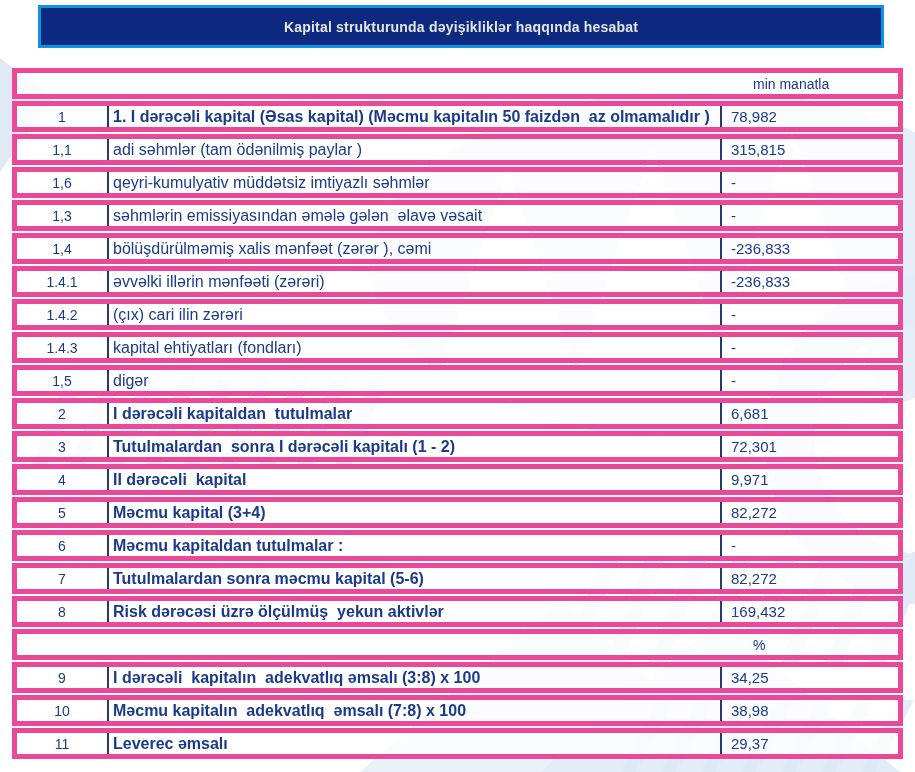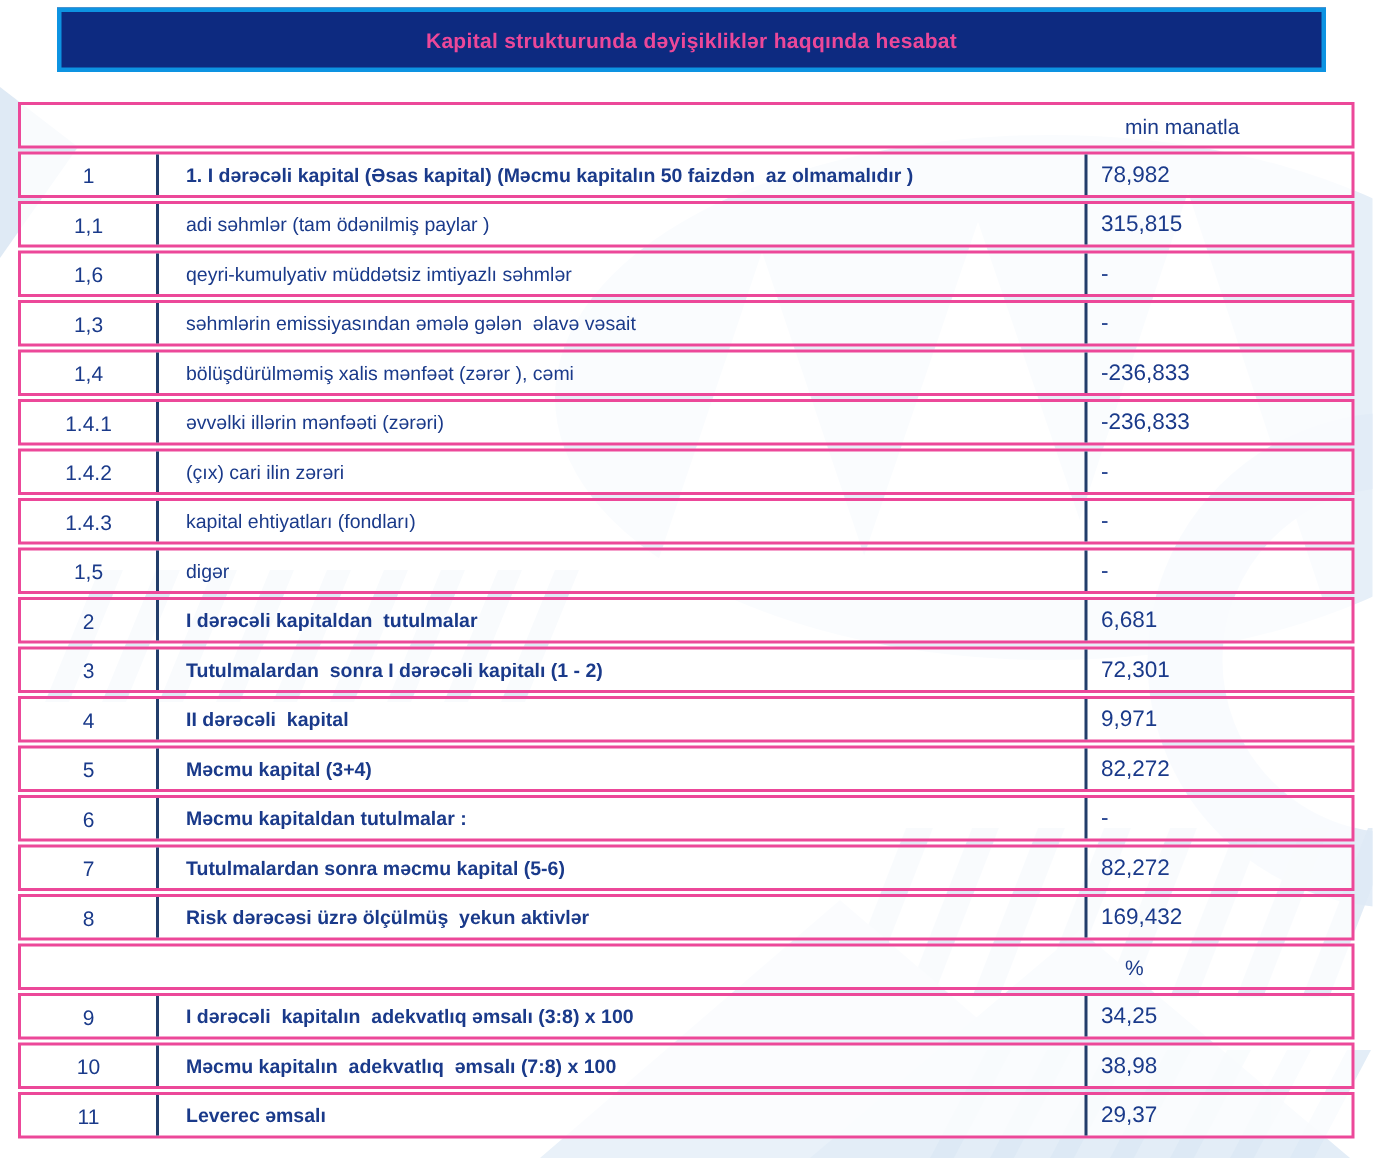--- a/index.html
+++ b/index.html
@@ -14,7 +14,7 @@
     box-sizing:border-box;border:3px solid #0d93e2;background:#0d2a80;
     display:flex;align-items:center;justify-content:center;z-index:2;
   }
-  .banner span{color:#ec4899;font-weight:bold;font-size:14px;letter-spacing:.2px;}
+  .banner span{color:#e5e5e5;font-weight:bold;font-size:14px;letter-spacing:.2px;}
   .tbl{
     position:absolute;left:12px;top:68px;width:891px;z-index:1;
   }

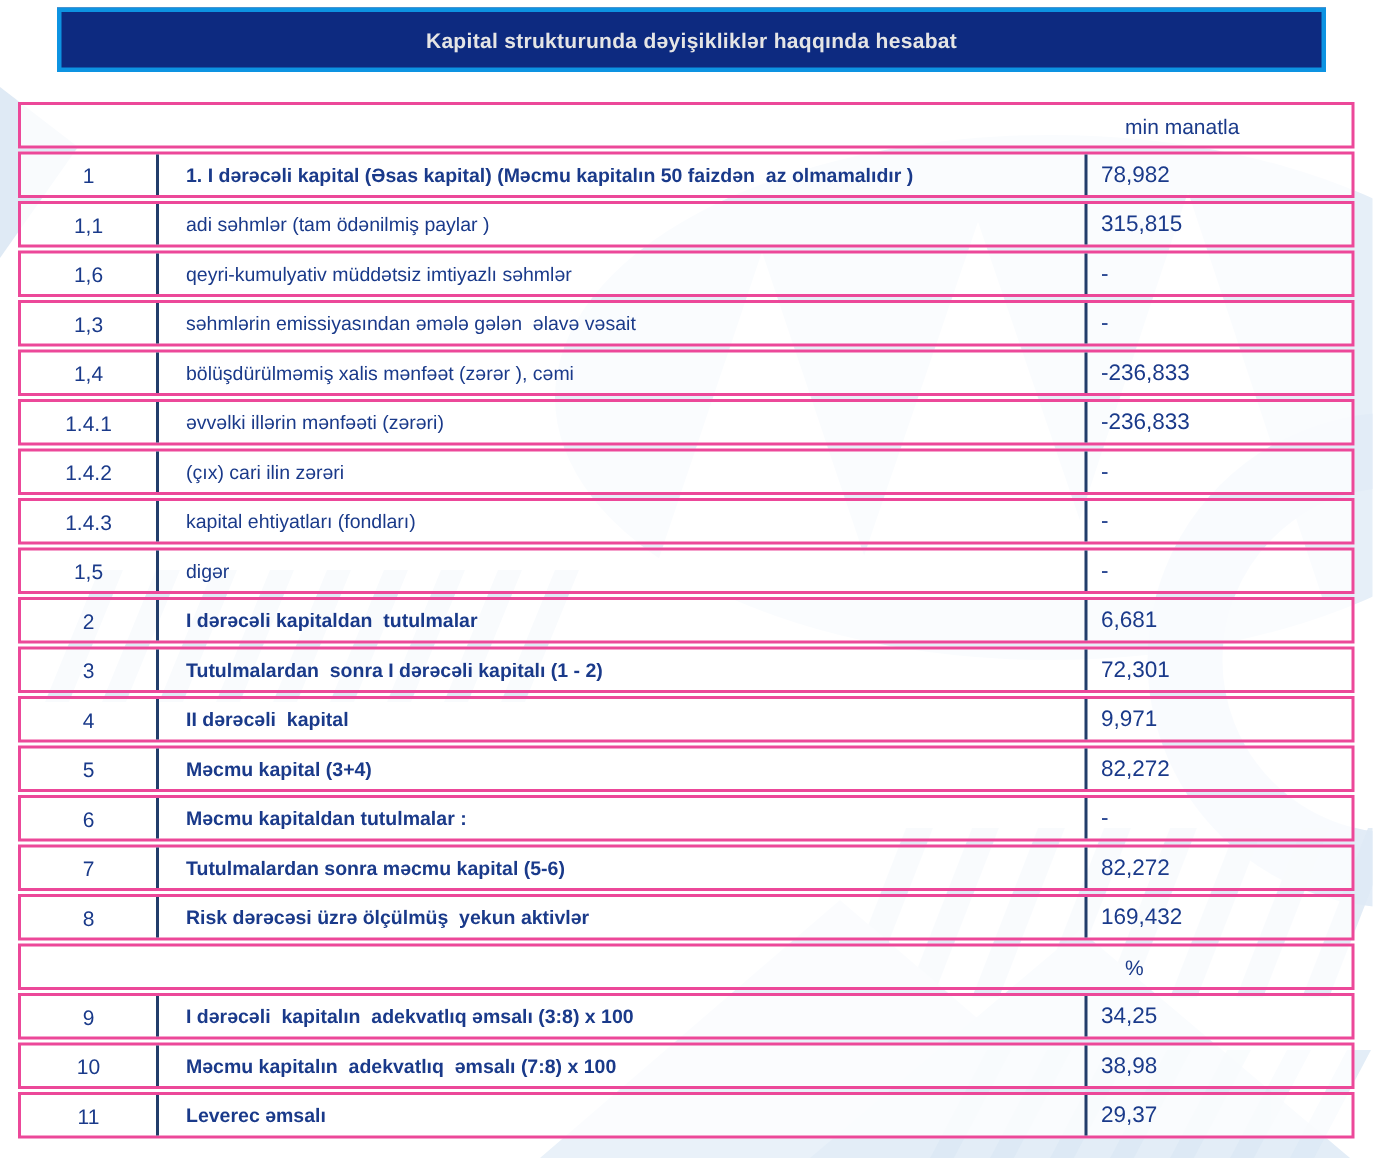--- a/index.html
+++ b/index.html
@@ -20,7 +20,7 @@
   }
   .row{
     box-sizing:border-box;width:891px;height:31px;margin-bottom:2px;
-    border:2px solid #ec4899;background:rgba(255,255,255,0.80);
+    border:5px solid #ec4899;background:rgba(255,255,255,0.80);
     display:flex;align-items:stretch;color:#1a3a8a;
   }
   .c1{

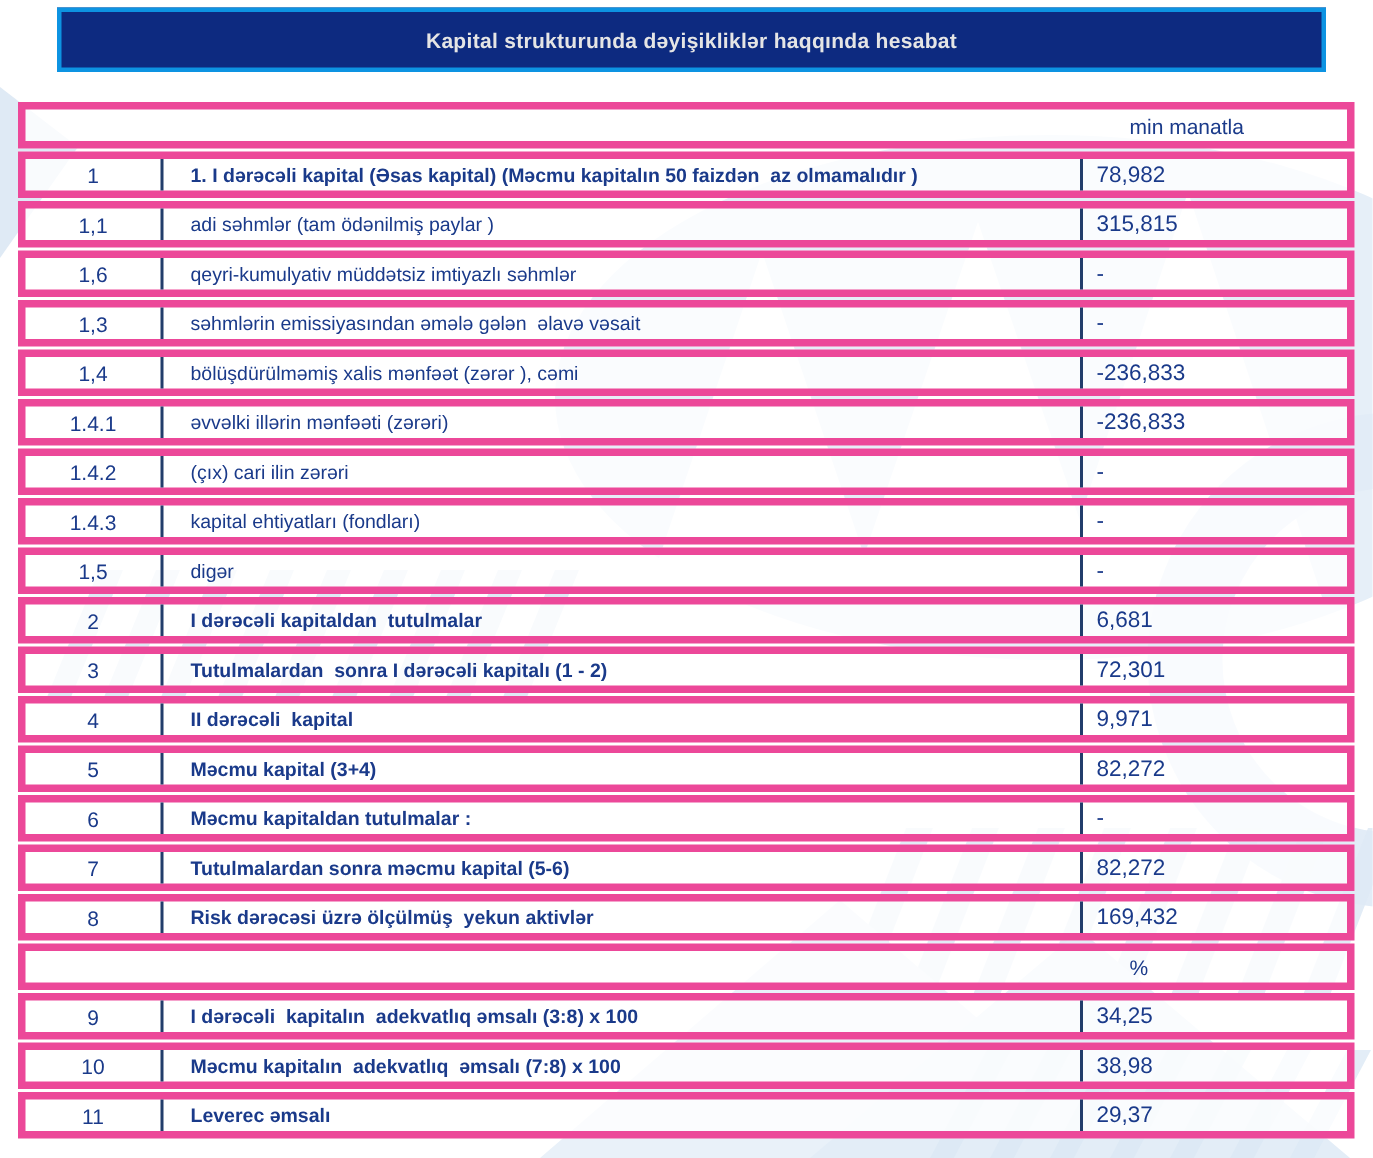--- a/index.html
+++ b/index.html
@@ -30,8 +30,8 @@
   }
   .c2{
     flex:1 1 auto;border-right:2px solid #223d6b;
-    display:flex;align-items:center;padding-left:18px;
-    font-size:13px;white-space:pre-wrap;overflow:hidden;
+    display:flex;align-items:center;padding-left:4px;
+    font-size:16px;white-space:pre-wrap;overflow:hidden;
   }
   .c3{
     width:176px;flex:0 0 176px;

